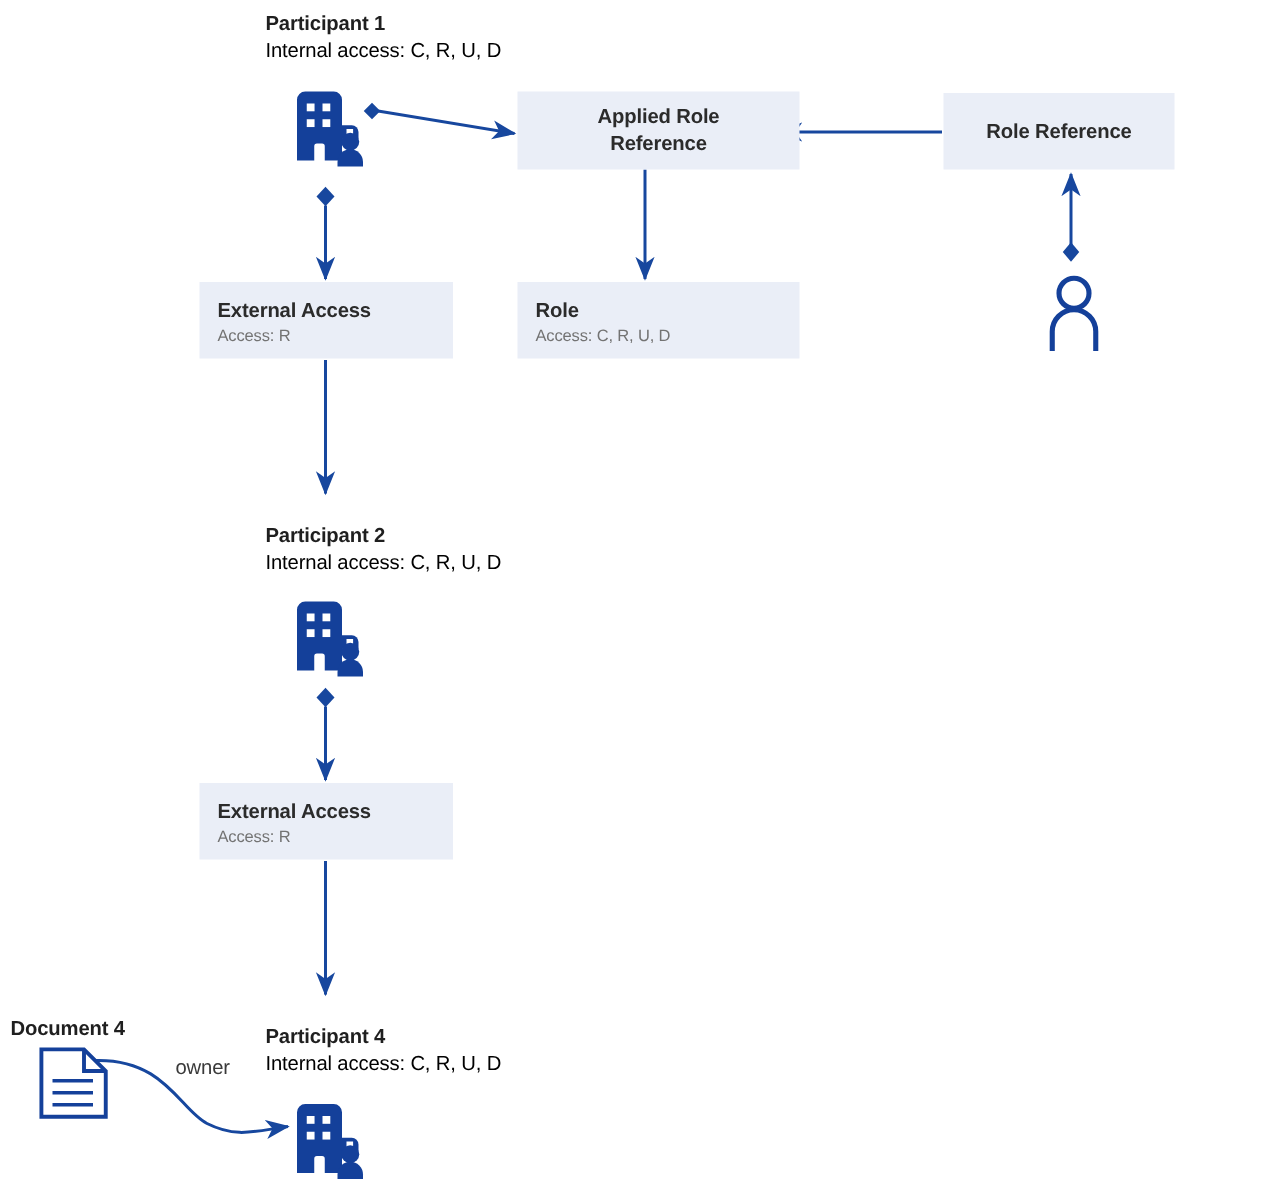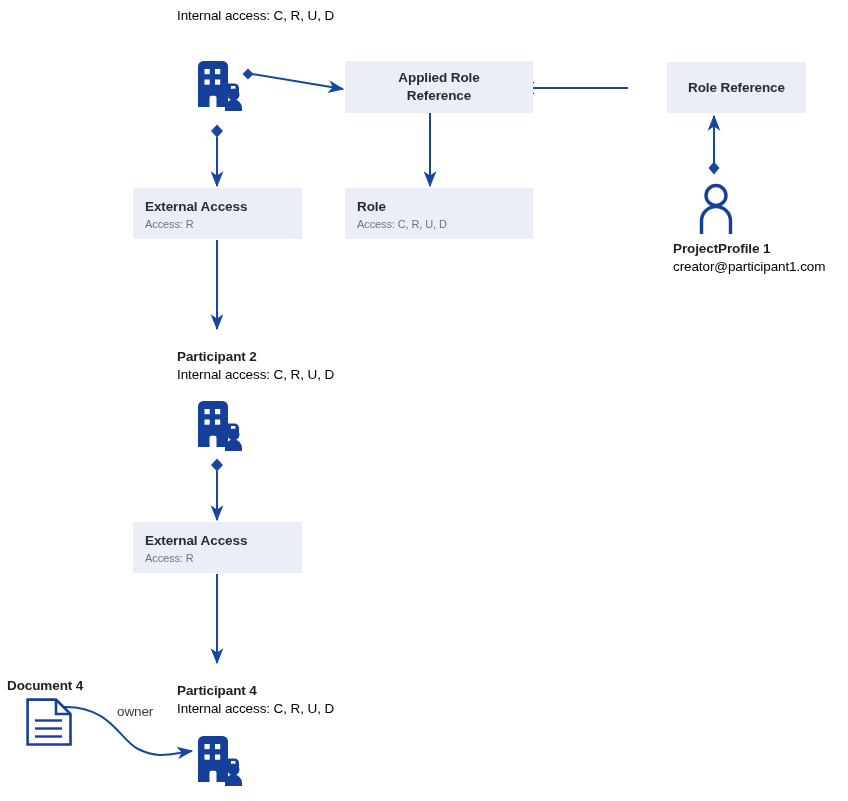--- a/index.html
+++ b/index.html
@@ -235,6 +235,7 @@
   </div>
 
   <div class="label-group" style="left:177px; top:7px;">
+    <div class="label-title">Participant 1</div>
     <div class="label-sub">Internal access: C, R, U, D</div>
   </div>
 

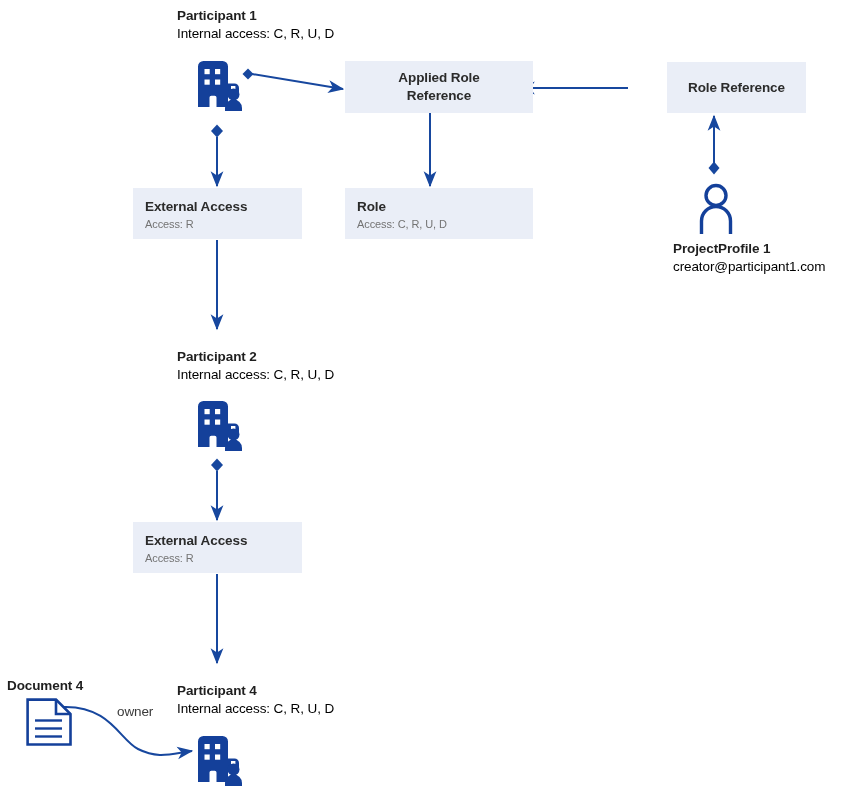--- a/index.html
+++ b/index.html
@@ -215,7 +215,7 @@
     </div>
   </div>
 
-  <div class="node-box centered" style="left:629px; top:62px; width:139px; height:51px;margin-left:38px;">
+  <div class="node-box centered" style="left:629px; top:62px; width:154px; height:51px;">
     <div class="box-title">Role Reference</div>
   </div>
 

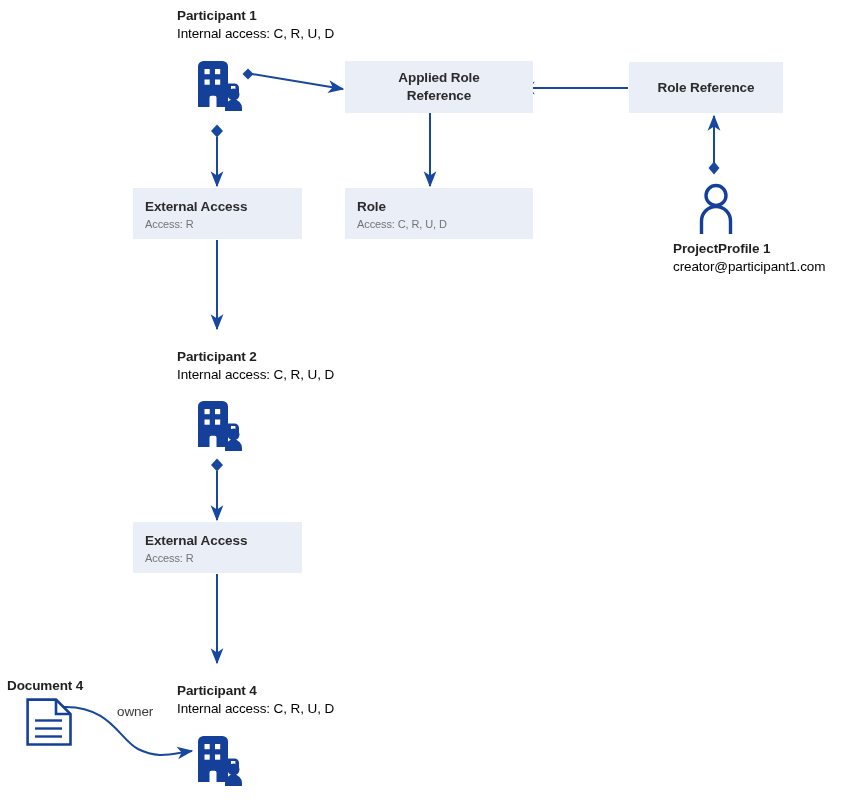--- a/index.html
+++ b/index.html
@@ -249,10 +249,6 @@
     <div class="label-sub">Internal access: C, R, U, D</div>
   </div>
 
-  <div class="label-group" style="left:673px; top:240px;">
-    <div class="label-title">ProjectProfile 1</div>
-    <div class="label-sub">creator@participant1.com</div>
-  </div>
 
   <div class="label-group" style="left:7px; top:677px;">
     <div class="label-title">Document 4</div>

